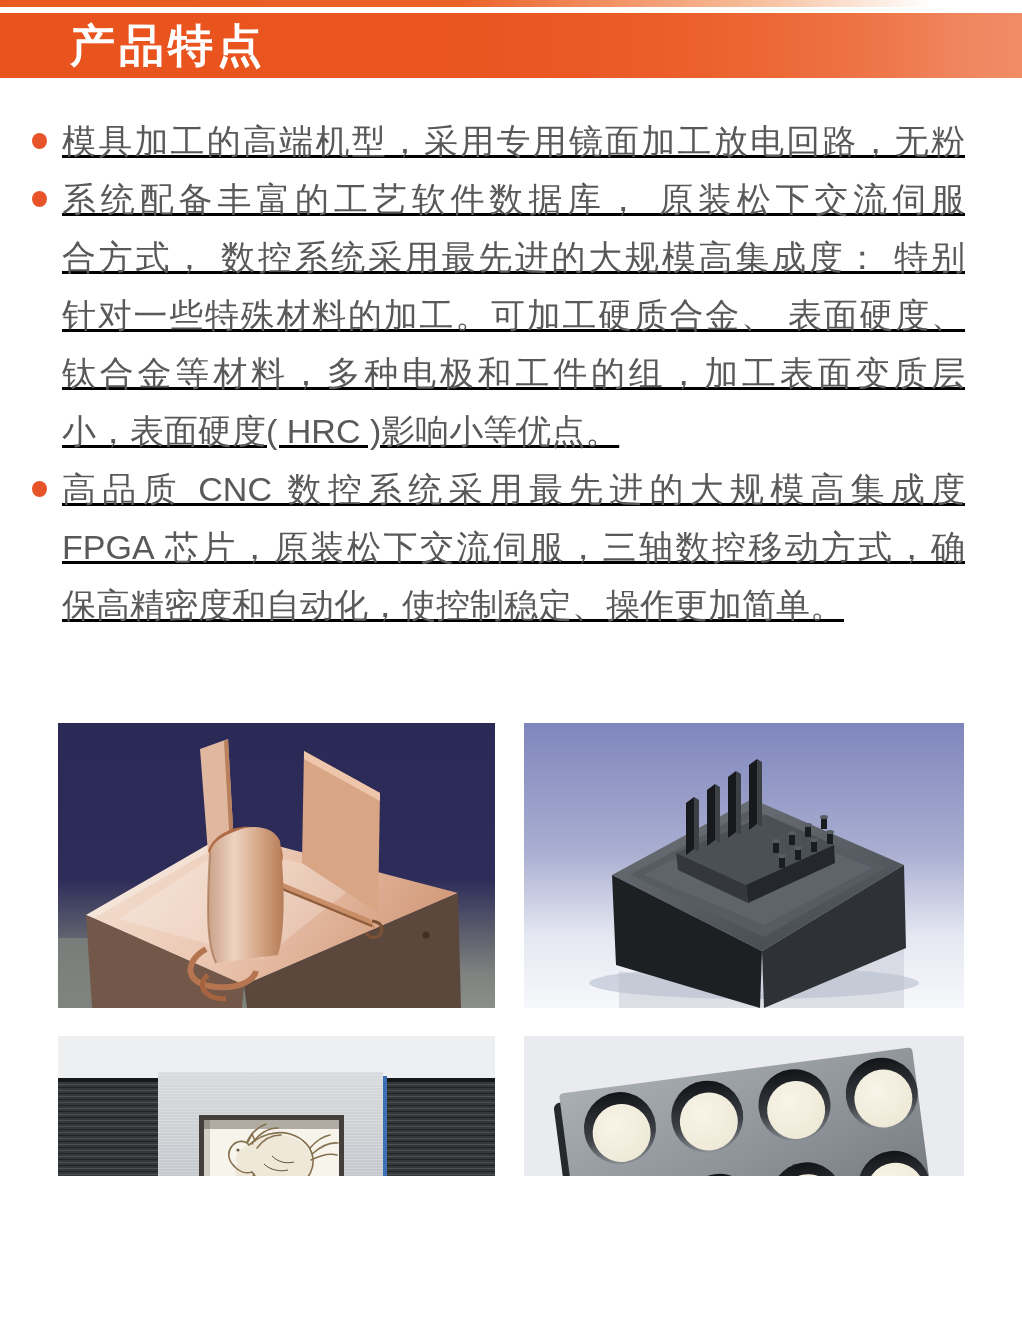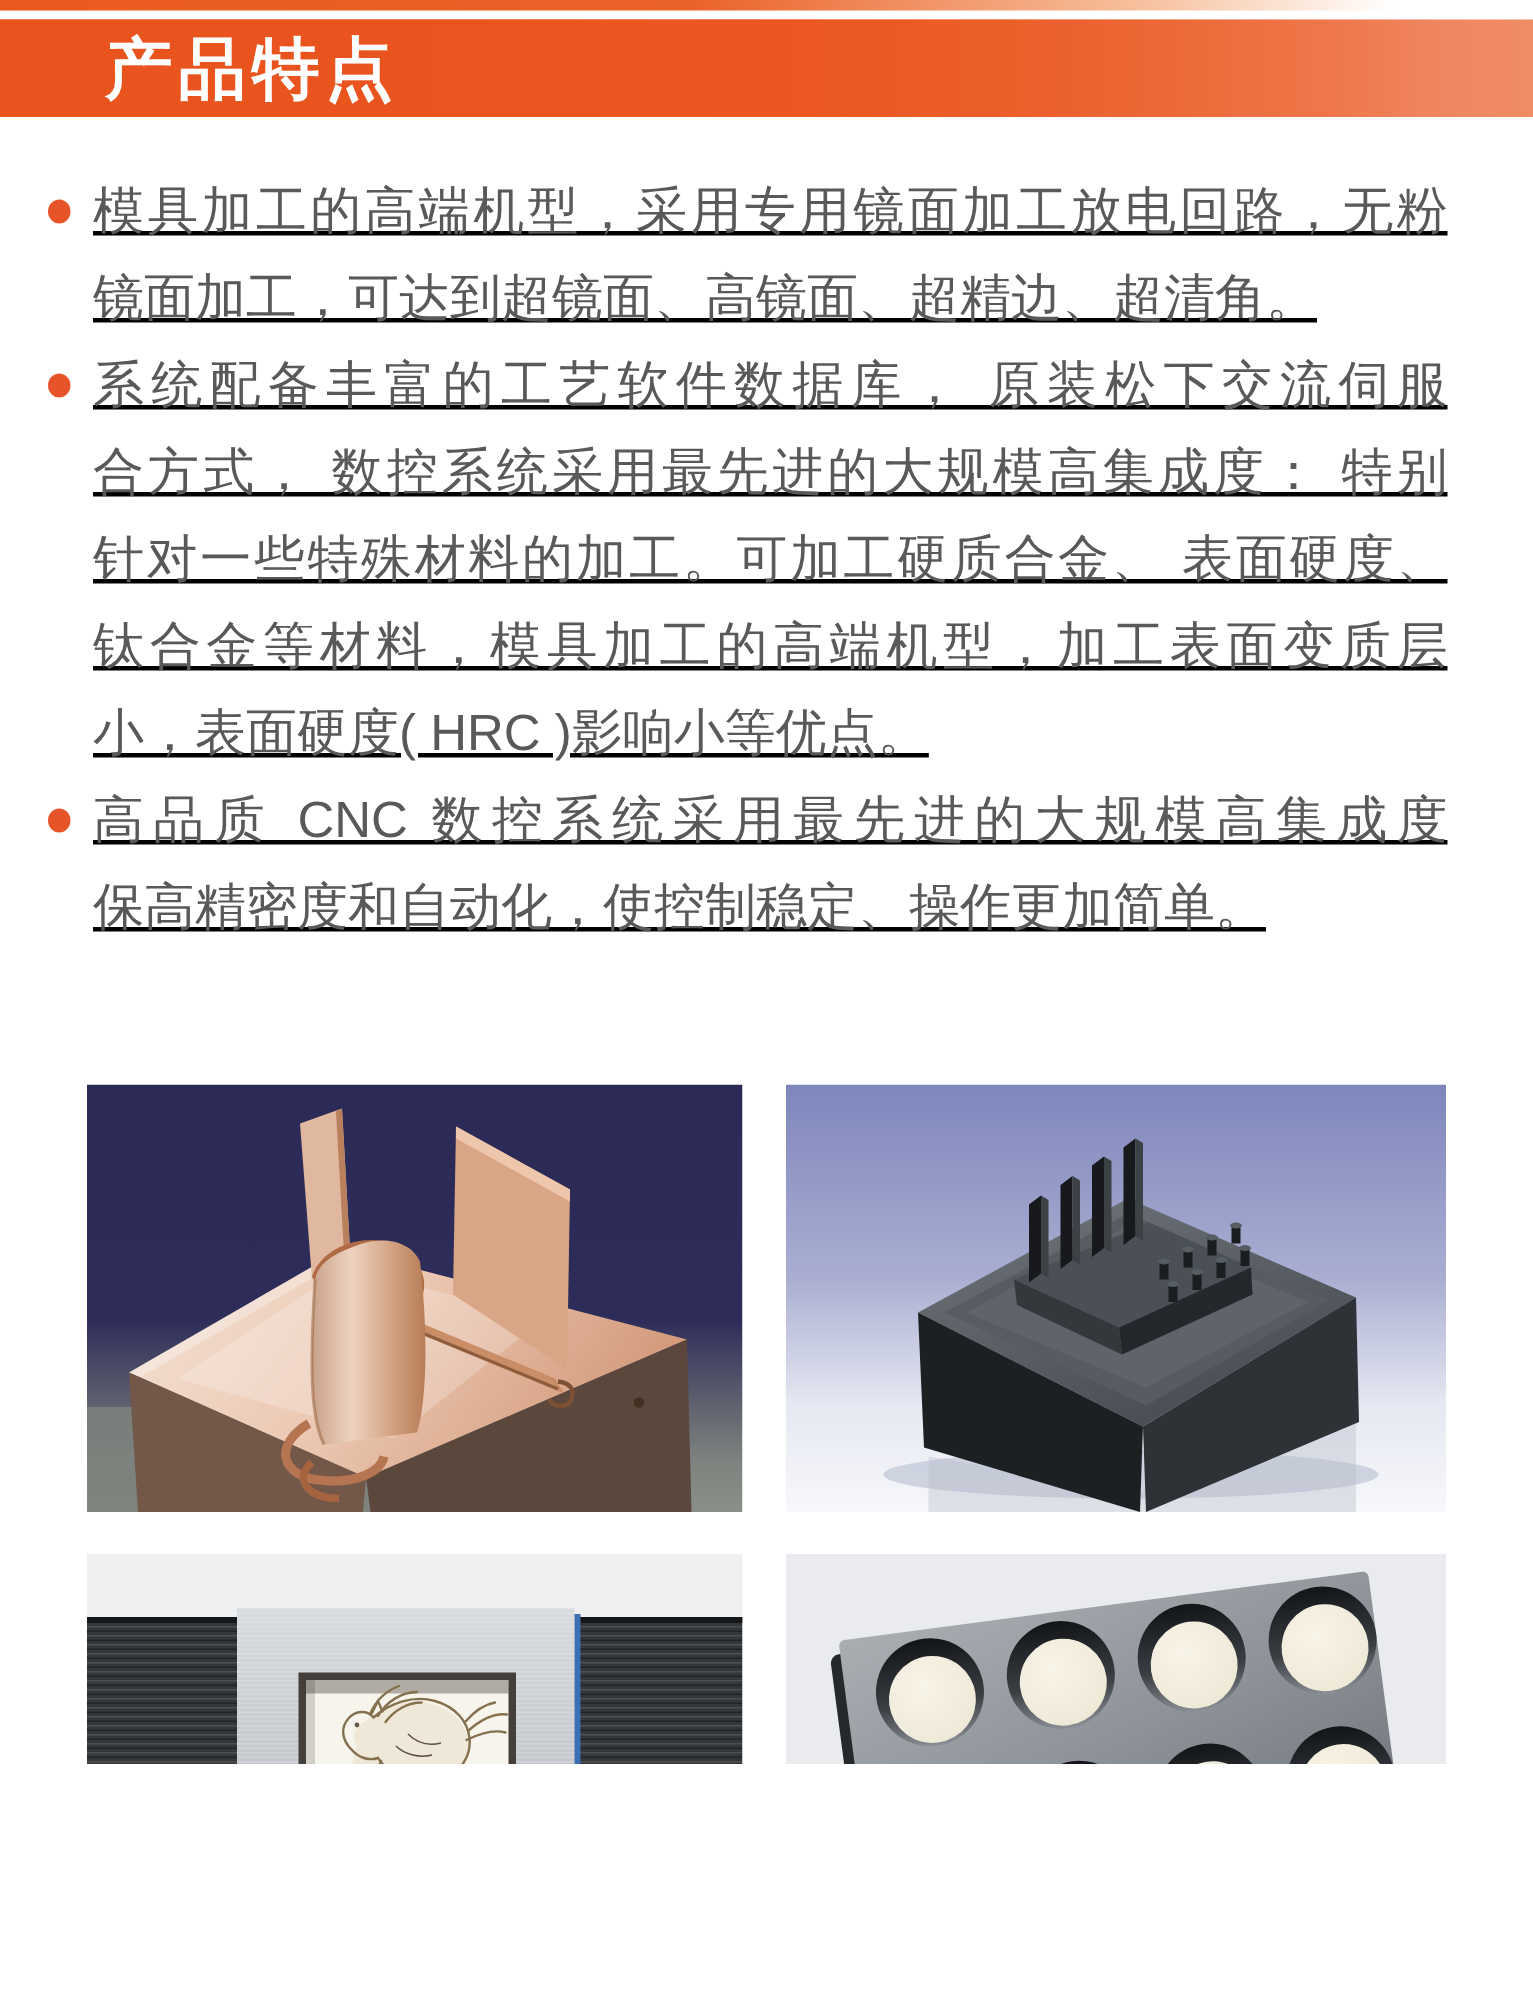--- a/index.html
+++ b/index.html
@@ -44,7 +44,6 @@
       <span class="dot"></span>
       <div>
         <div class="fline jl">模具加工的高端机型，采用专用镜面加工放电回路，无粉</div>
-        <div class="fline">镜面加工，可达到超镜面、高镜面、超精边、超清角。</div>
       </div>
     </li>
     <li class="feature">

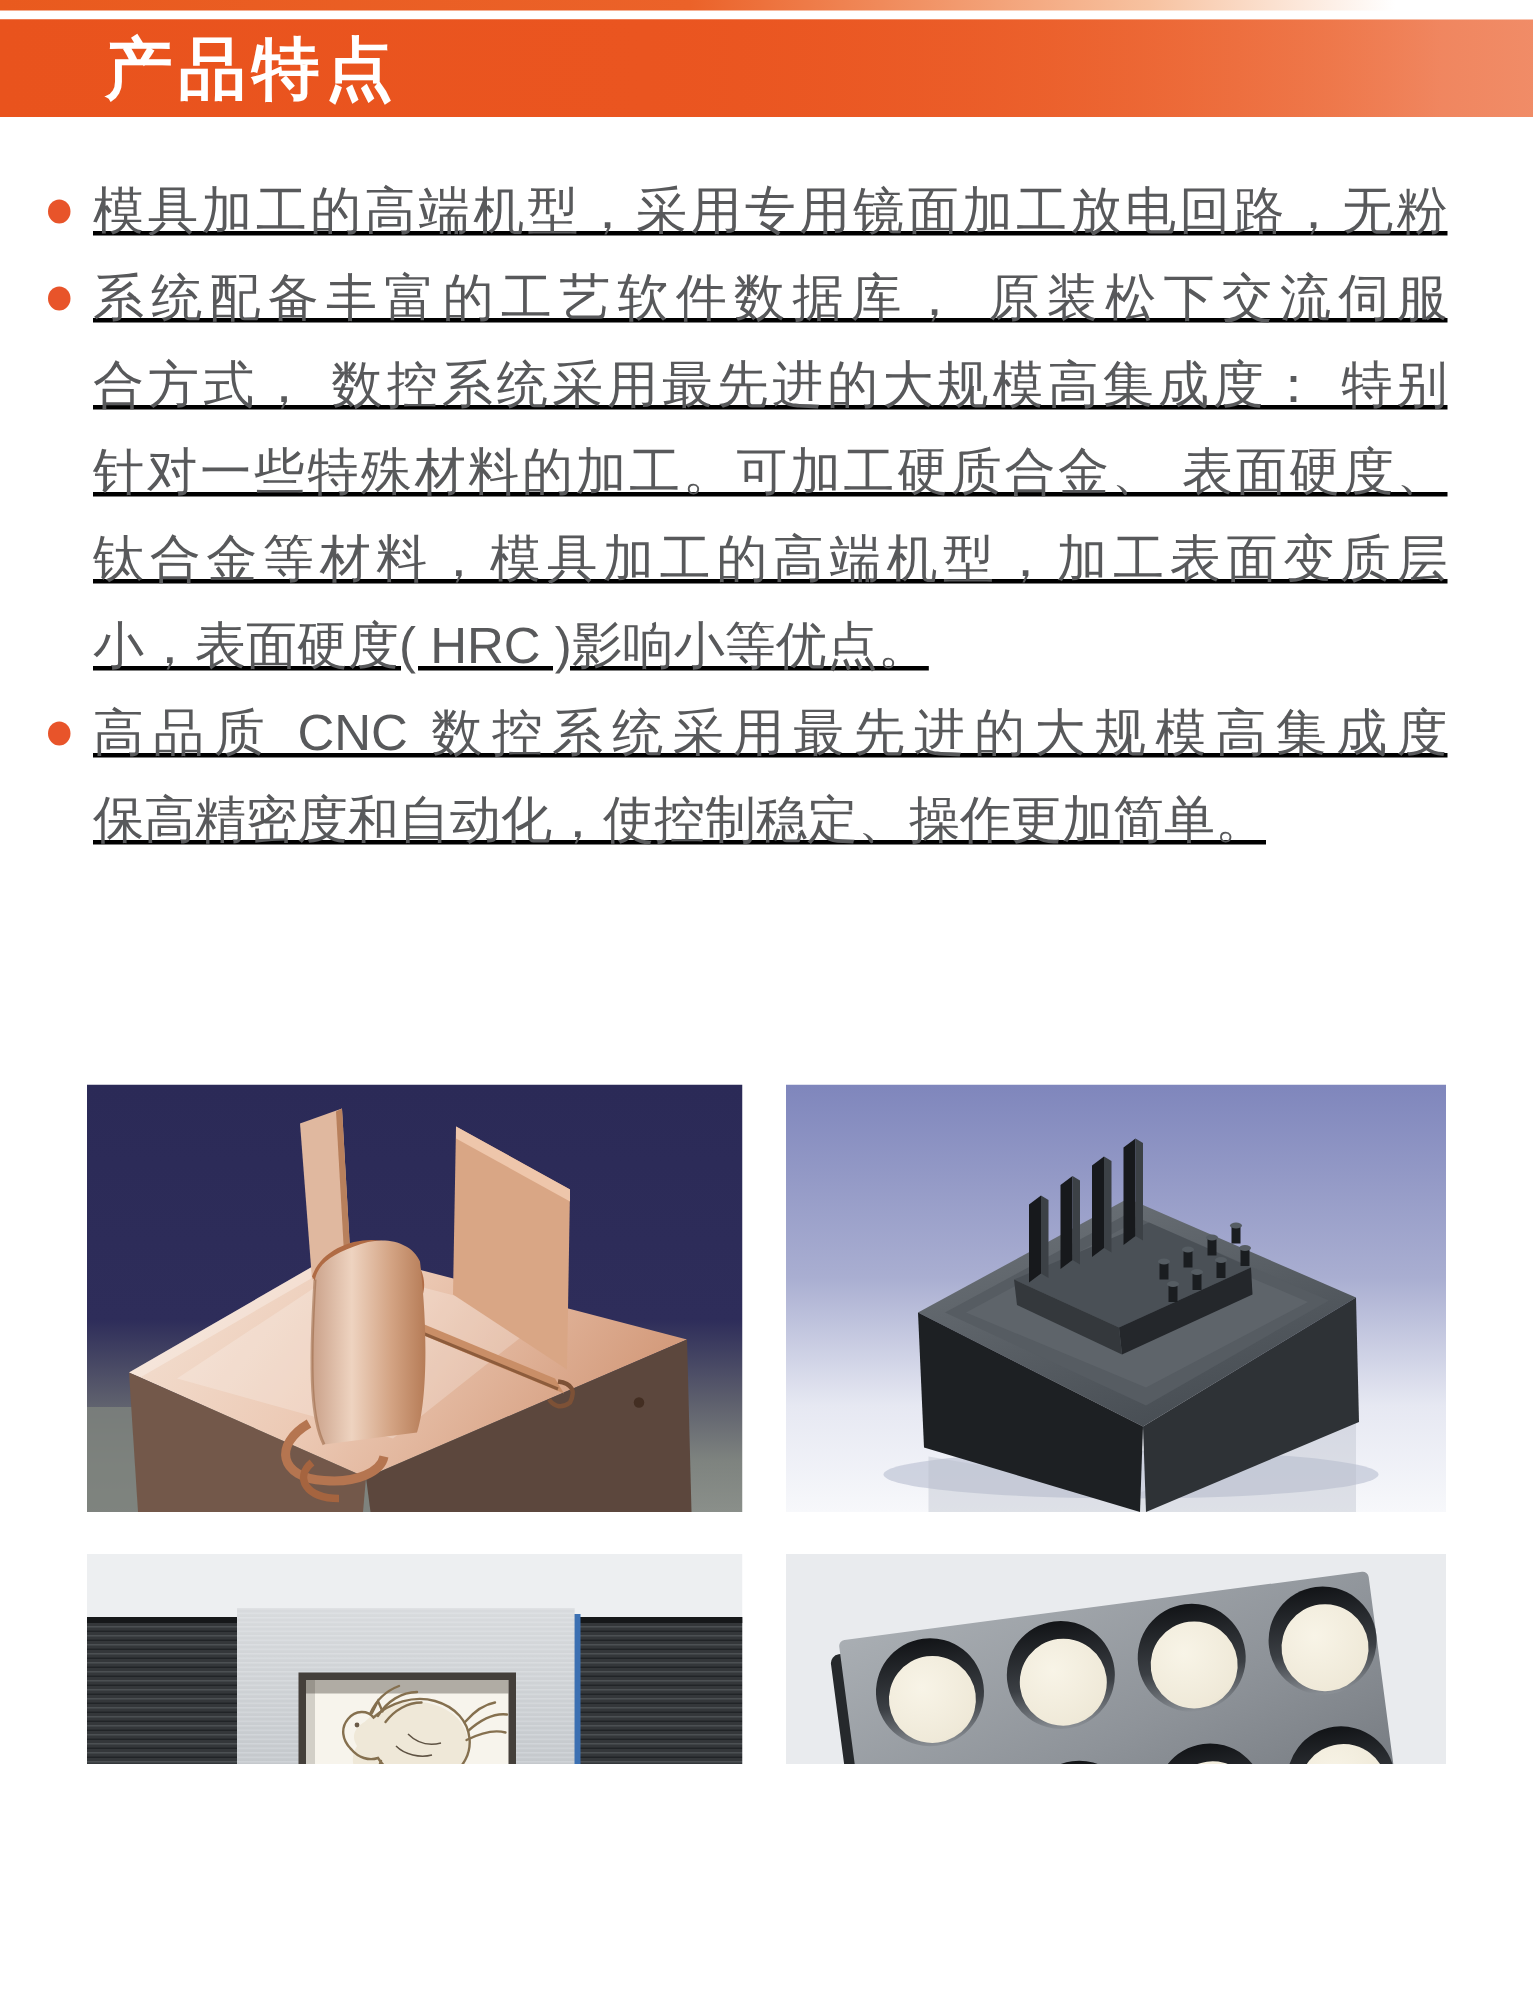--- a/index.html
+++ b/index.html
@@ -52,7 +52,7 @@
         <div class="fline jl">系统配备丰富的工艺软件数据库， 原装松下交流伺服</div>
         <div class="fline jl">合方式， 数控系统采用最先进的大规模高集成度： 特别</div>
         <div class="fline jl">针对一些特殊材料的加工。可加工硬质合金、 表面硬度、</div>
-        <div class="fline jl">钛合金等材料，模具加工的高端机型，加工表面变质层</div>
+        <div class="fline jl">钛合金等材料，多种电极和工件的组，加工表面变质层</div>
         <div class="fline">小，表面硬度( HRC )影响小等优点。</div>
       </div>
     </li>

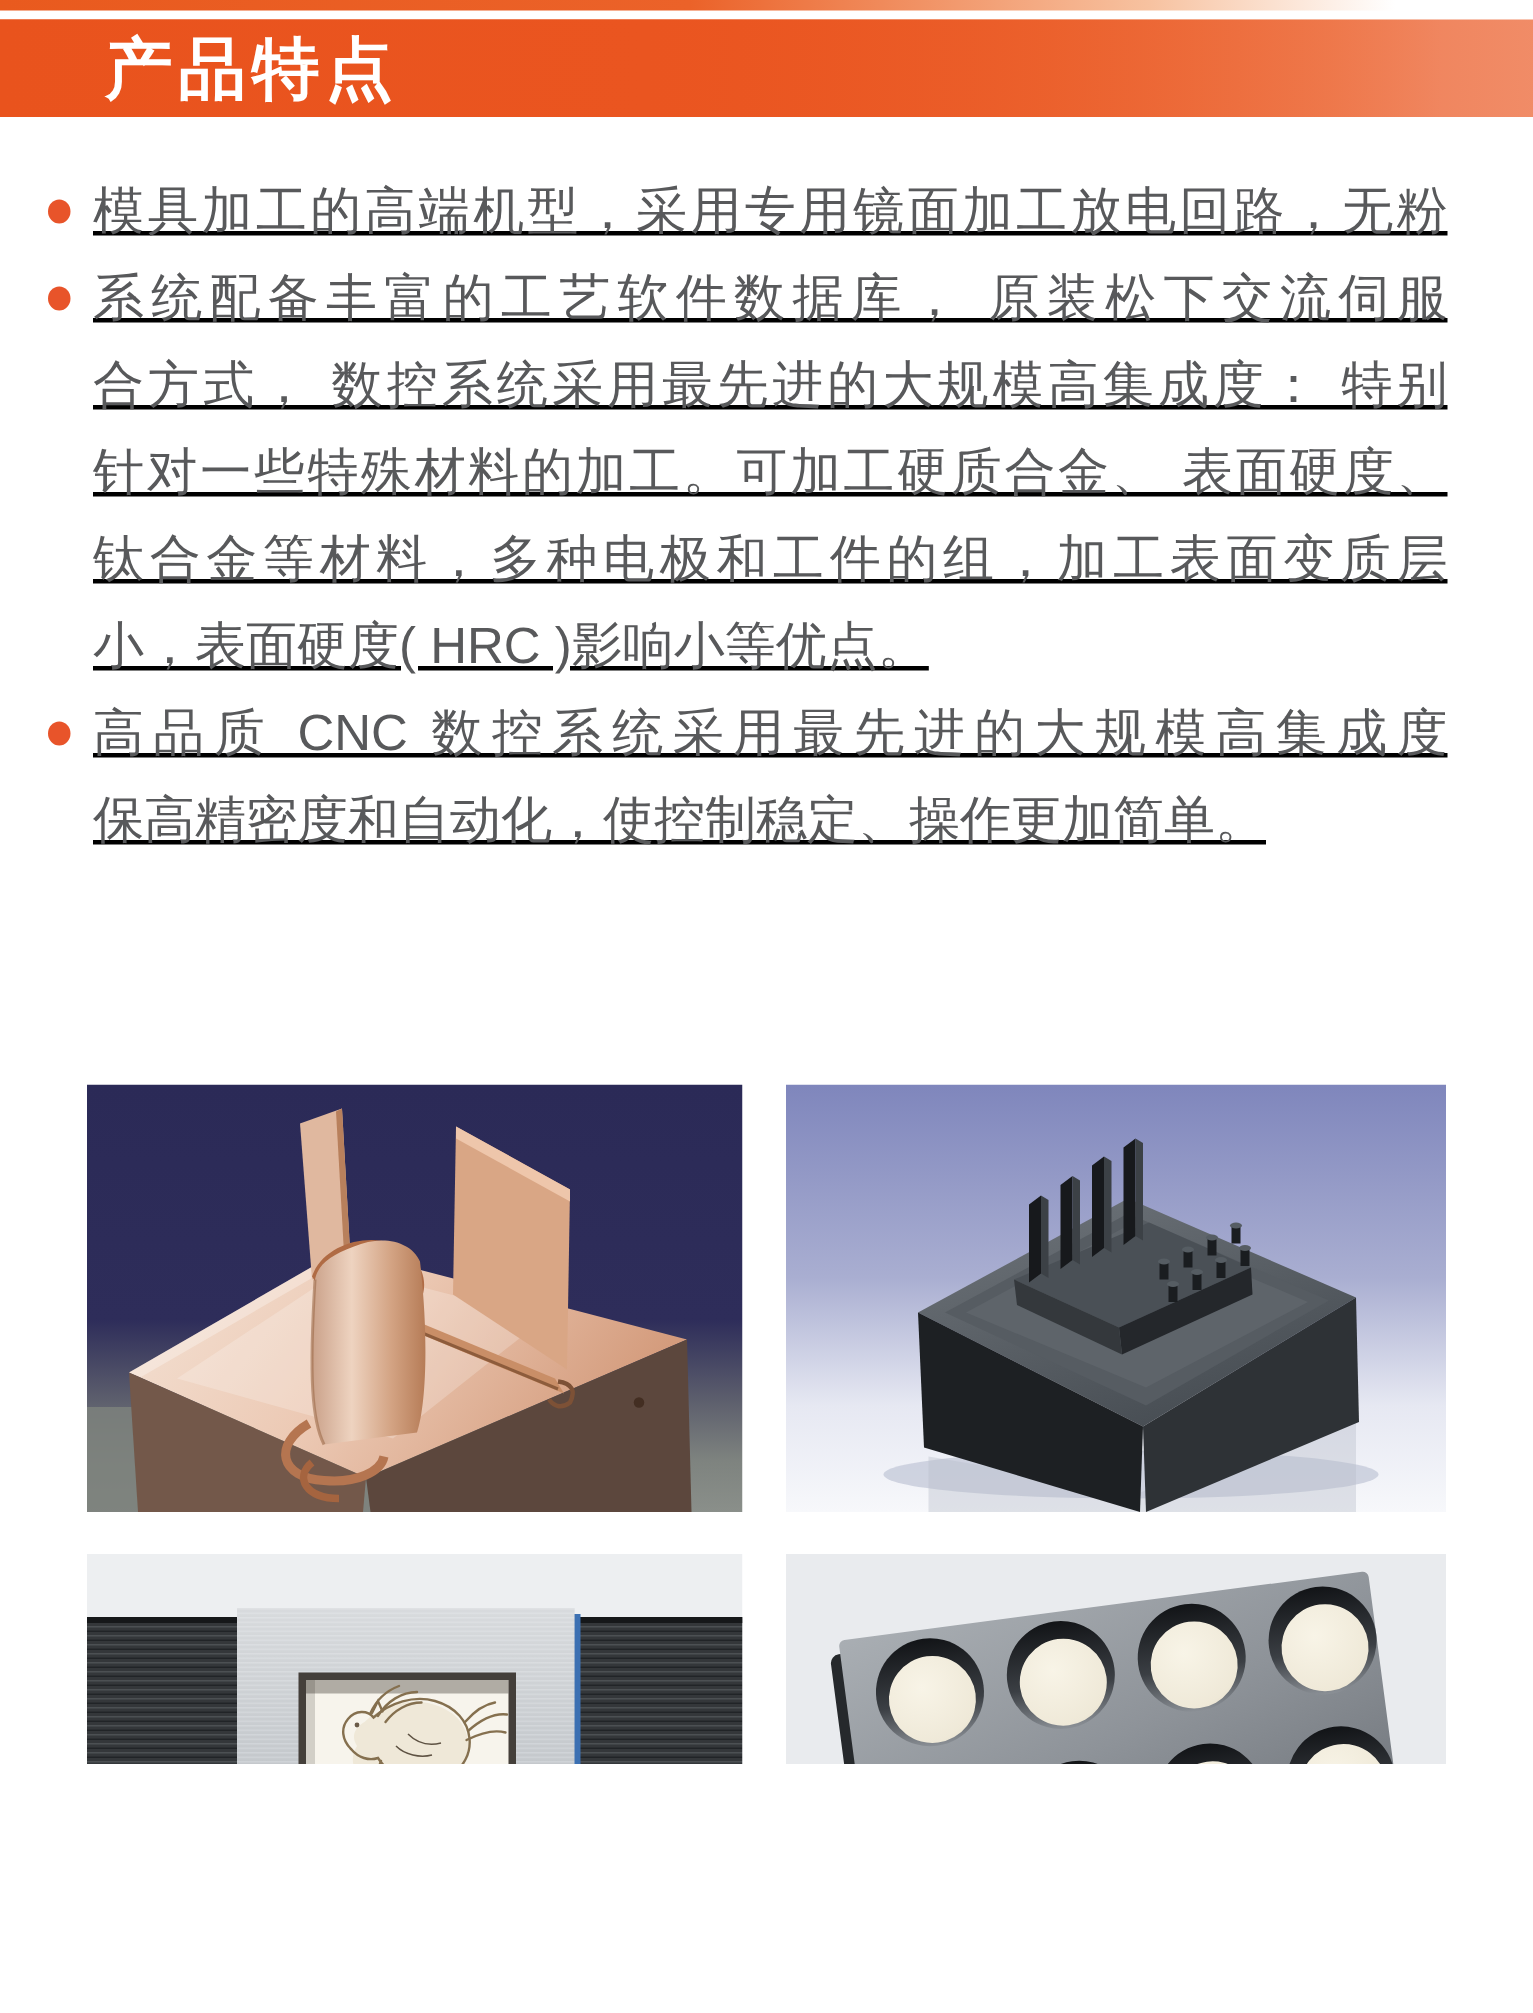--- a/index.html
+++ b/index.html
@@ -60,6 +60,7 @@
       <span class="dot"></span>
       <div>
         <div class="fline jl">高品质 CNC 数控系统采用最先进的大规模高集成度</div>
+        <div class="fline jl">FPGA 芯片，原装松下交流伺服，三轴数控移动方式，确</div>
         <div class="fline">保高精密度和自动化，使控制稳定、操作更加简单。</div>
       </div>
     </li>

